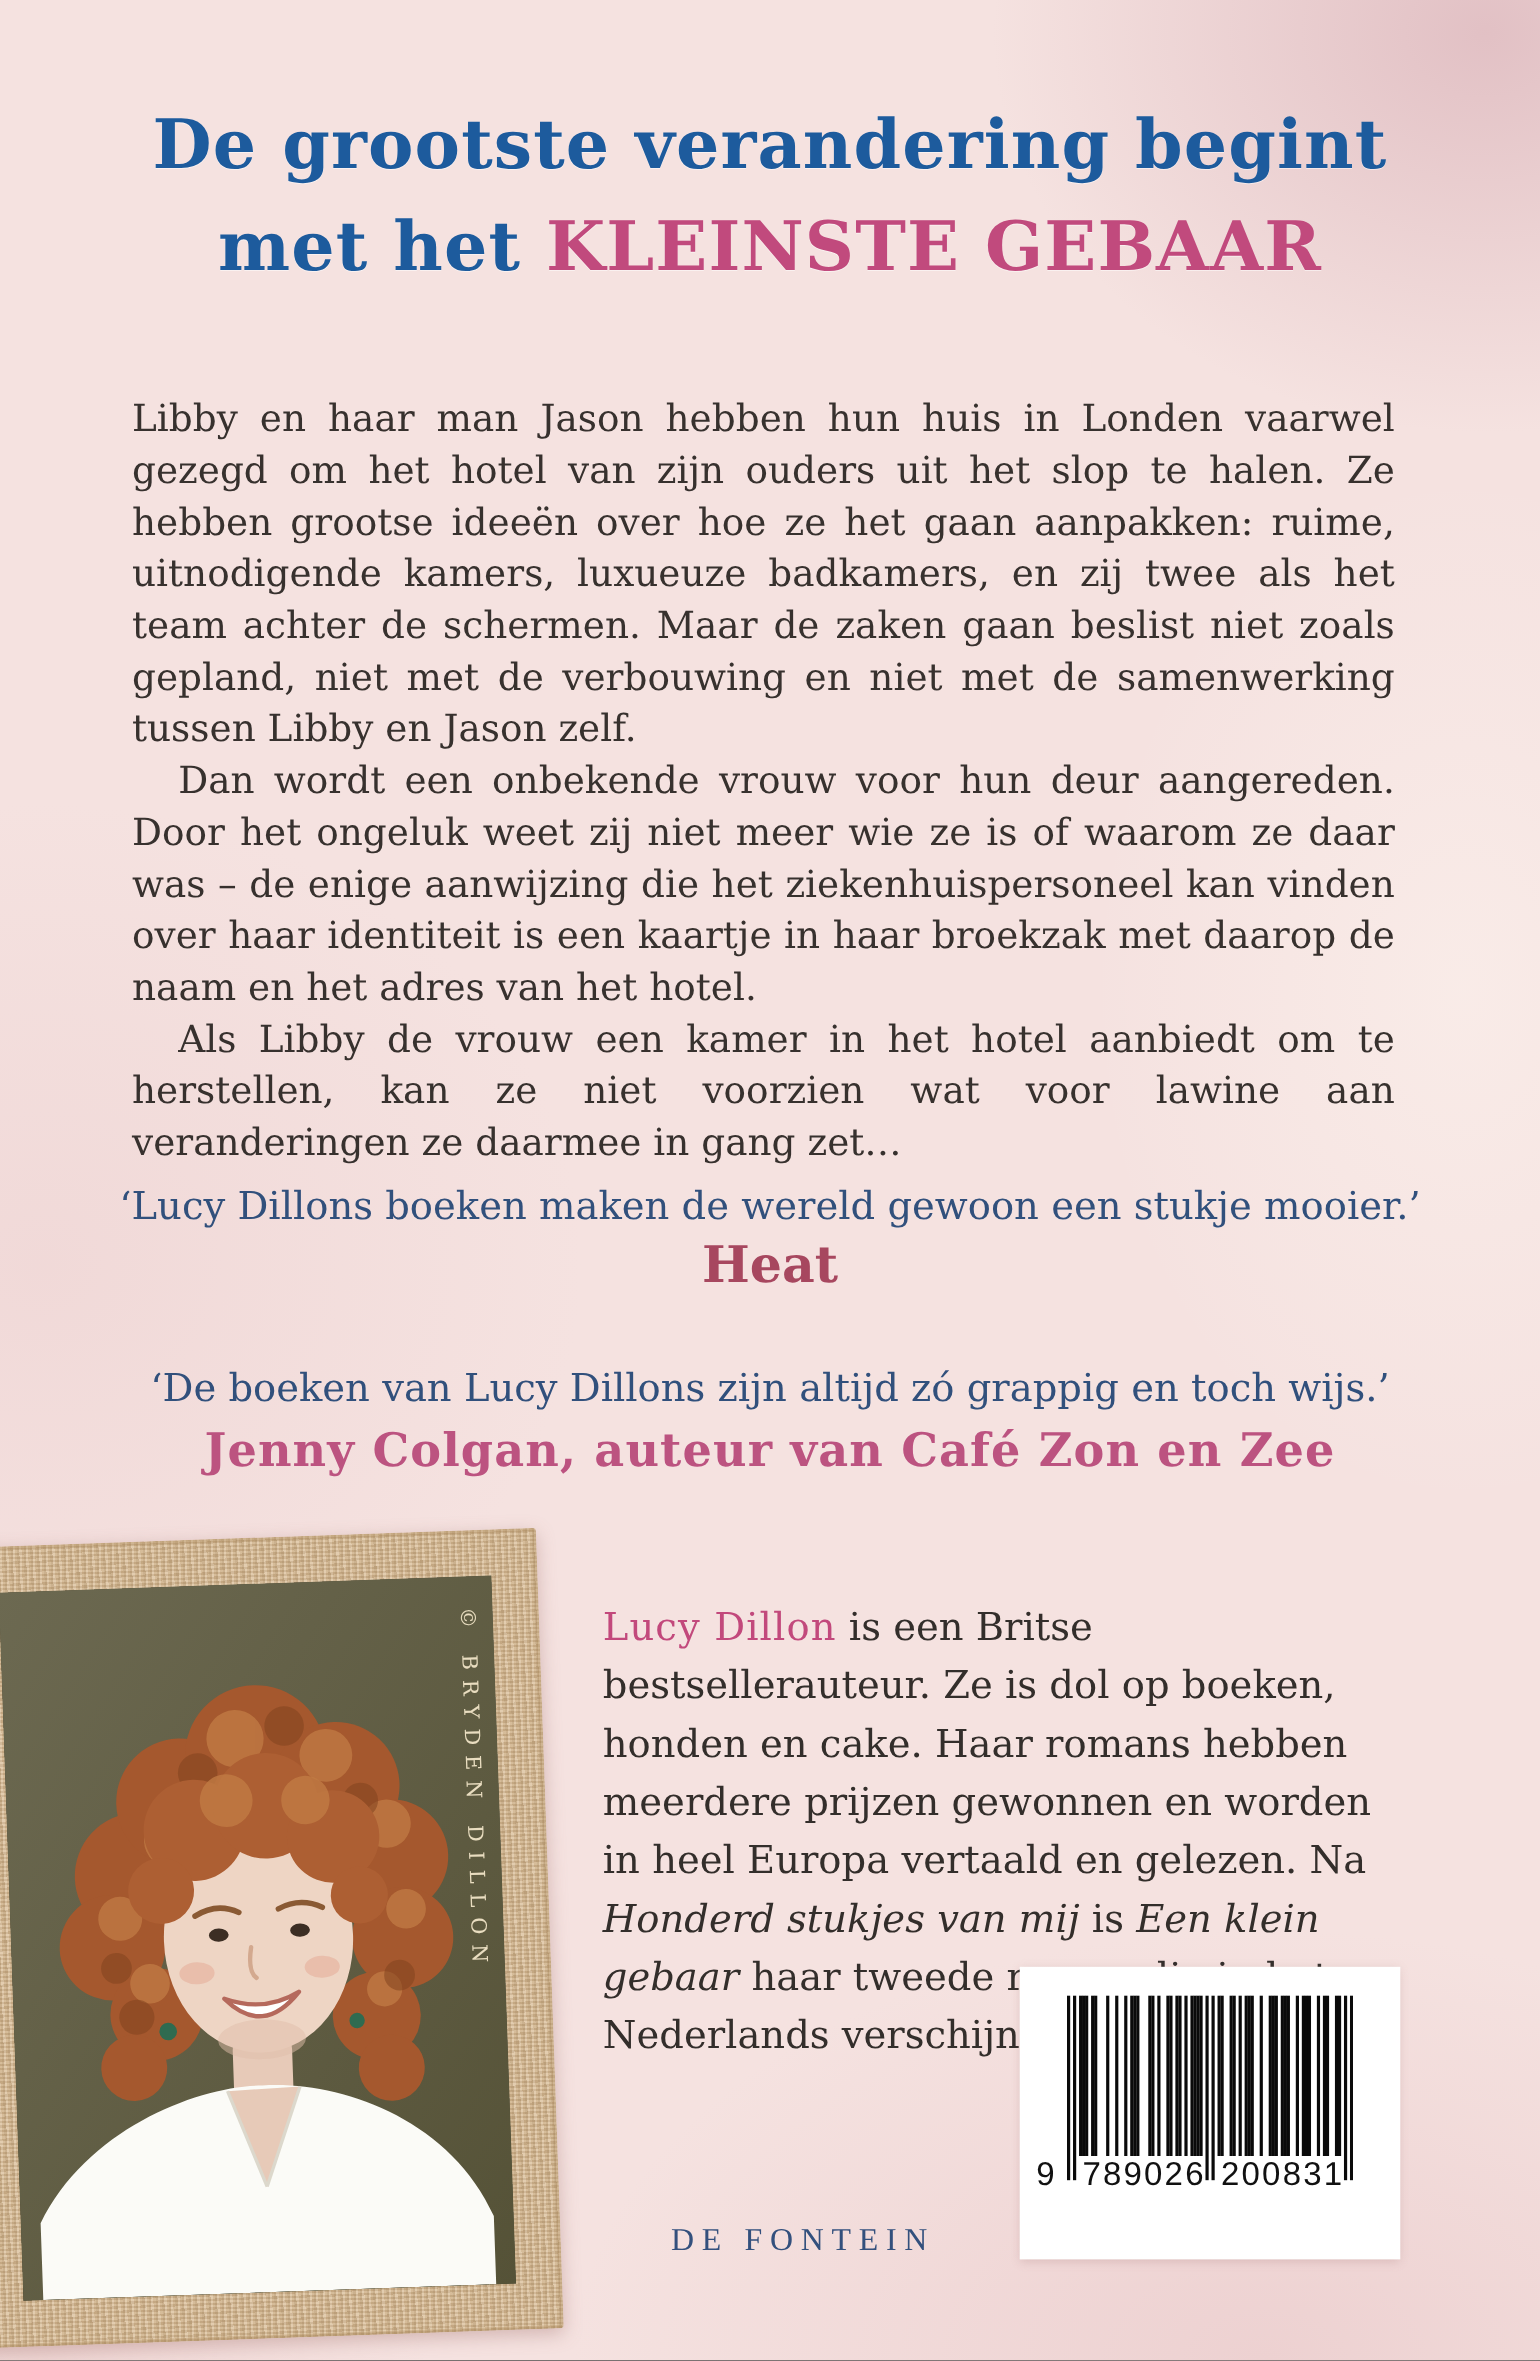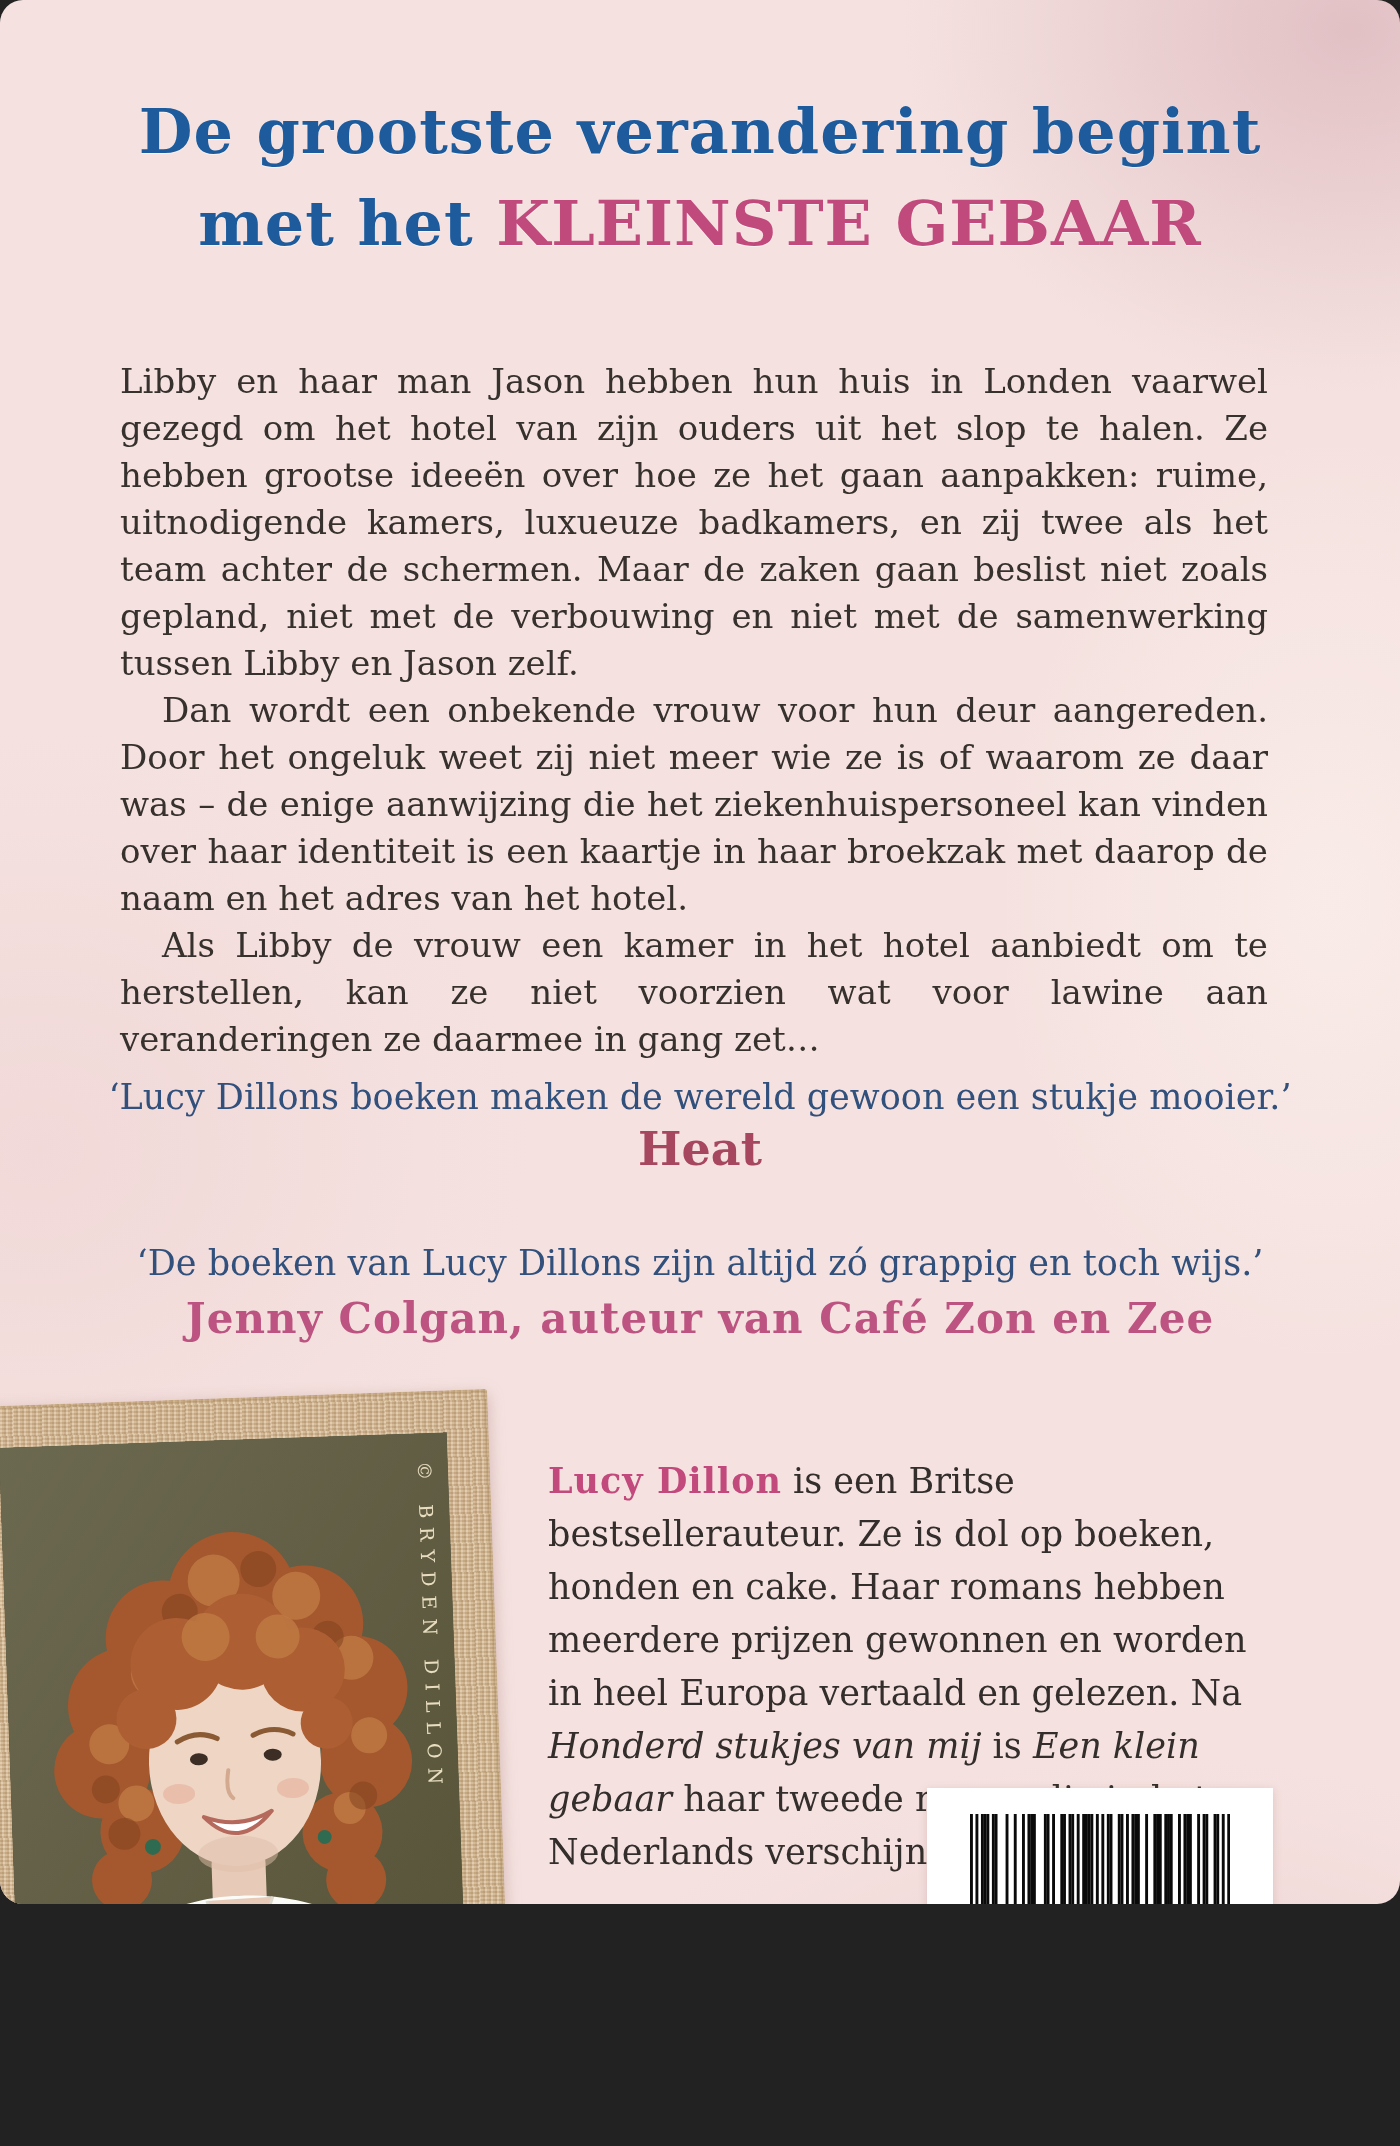--- a/index.html
+++ b/index.html
@@ -5,7 +5,7 @@
   html,body{margin:0;padding:0;background:#222;}
   .page{
     position:relative;
-    width:1400px;height:1904px;
+    width:1400px;height:2146px;
     margin:0 auto;
     overflow:hidden;
     font-family:"DejaVu Serif", serif;
@@ -16,7 +16,6 @@
       radial-gradient(900px 560px at 1150px 2146px,rgba(229,192,194,.50), rgba(229,192,194,0) 70%),
       radial-gradient(500px 420px at 40px 2146px,  rgba(236,205,203,.45), rgba(236,205,203,0) 70%),
       #f5e2e0;
-    border-radius: 23px;
   }
   
   .title{

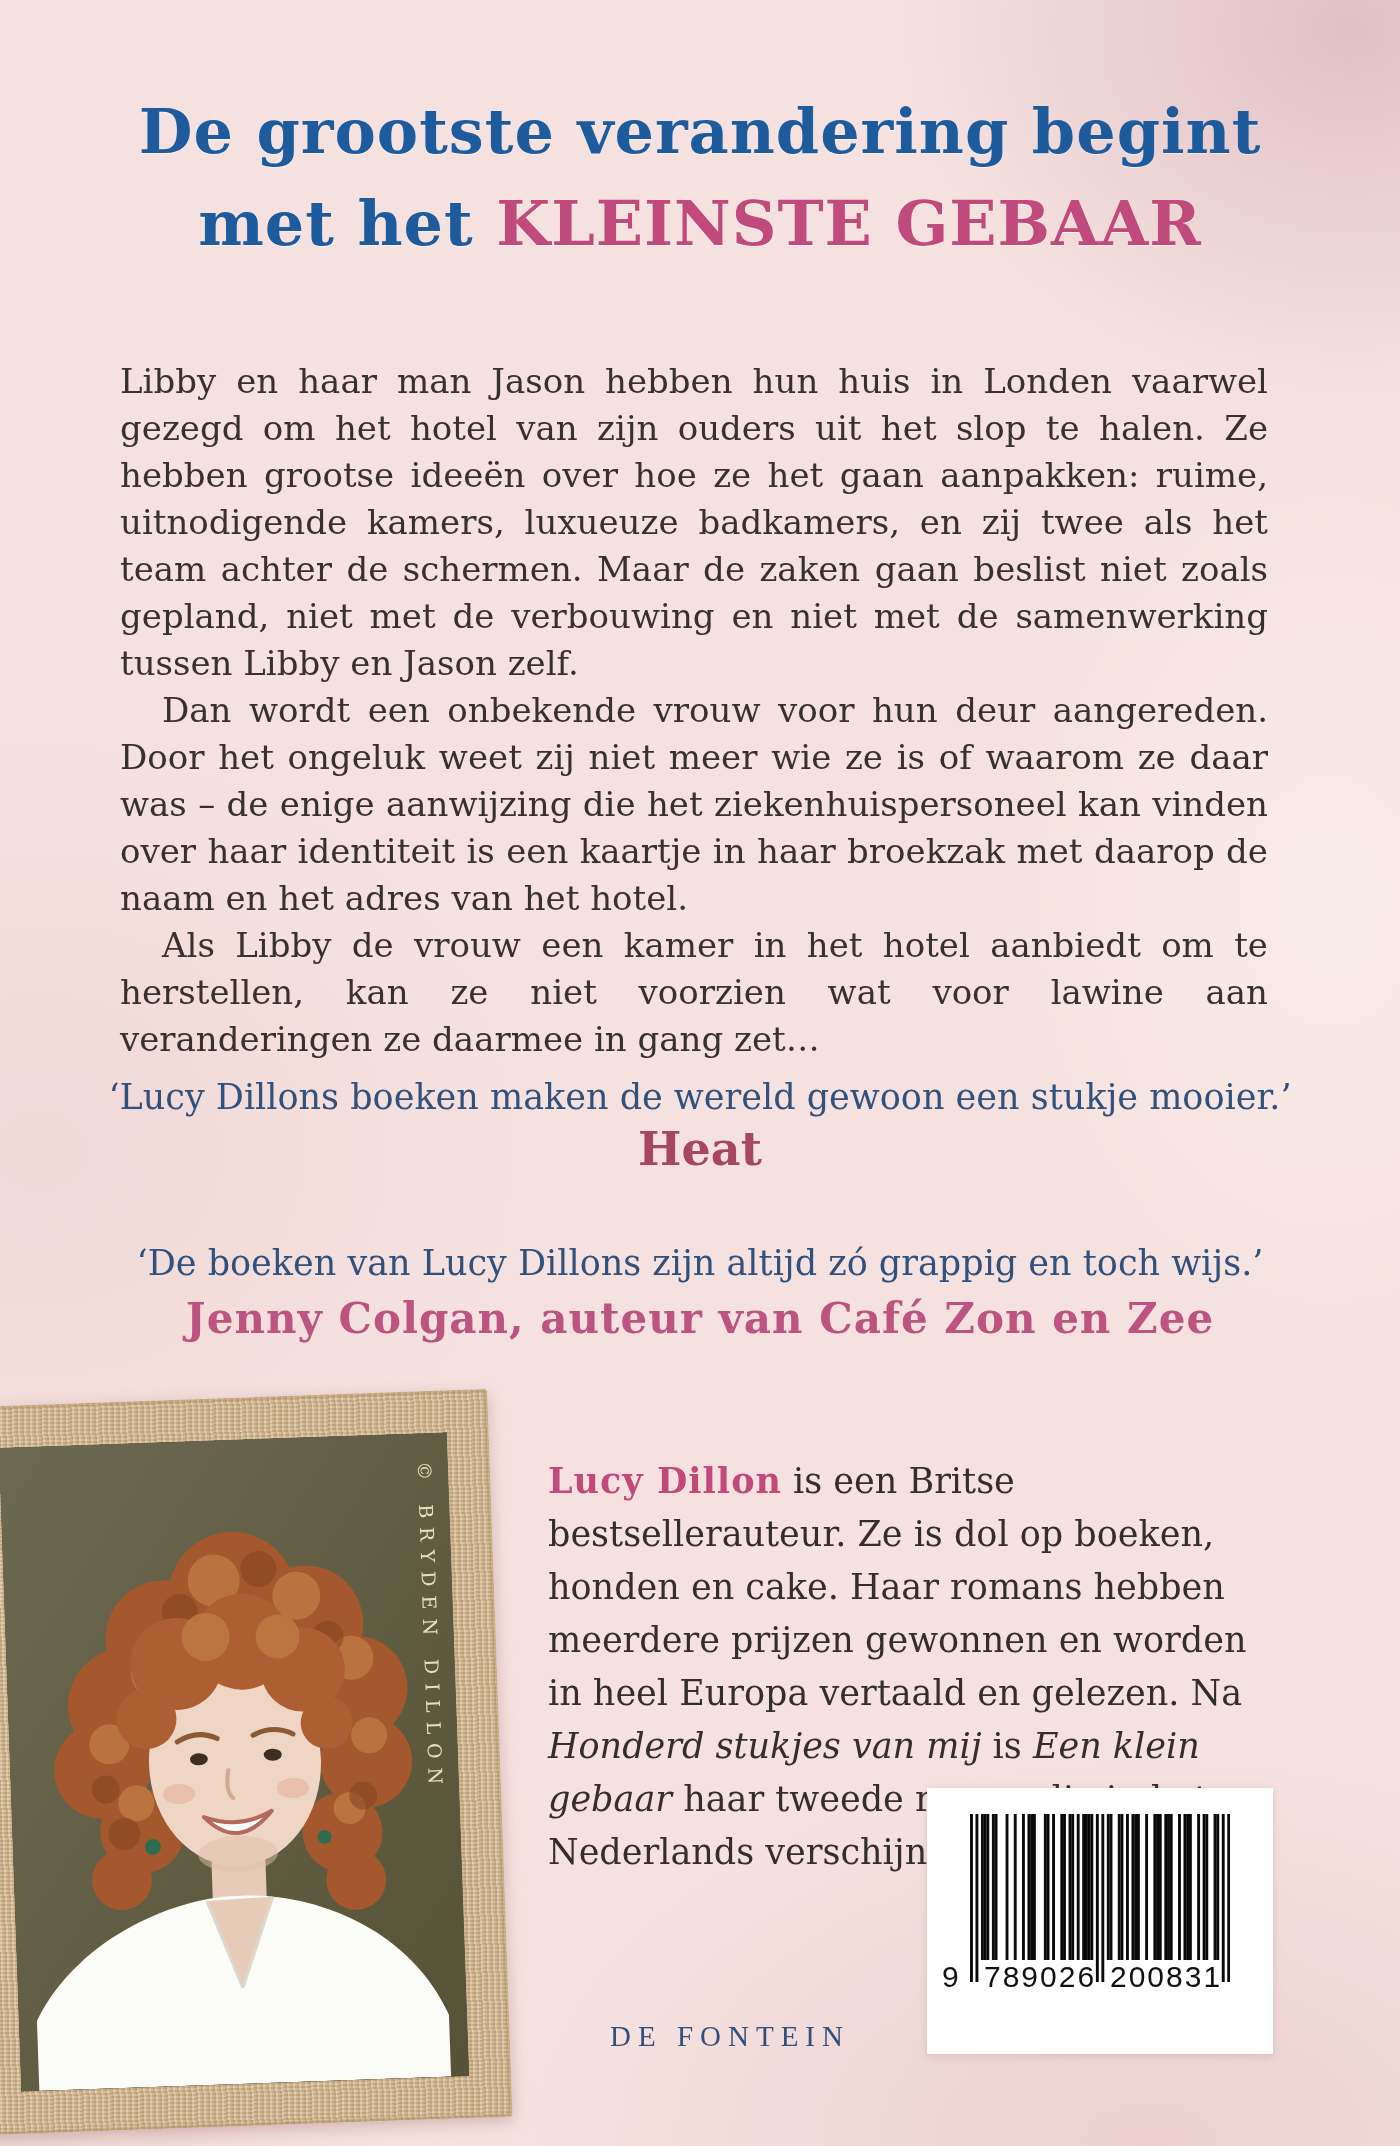--- a/index.html
+++ b/index.html
@@ -87,7 +87,7 @@
     font-size:35px;line-height:53px;
     color:#332e2b;
   }
-  .bio .name{color:#c2497c;font-weight:bold;letter-spacing:1px;}
+  .bio .name{color:#c2497c;font-weight:normal;letter-spacing:1px;}
   .bio .bk{font-style:italic;}
   
   .barcode-box{

